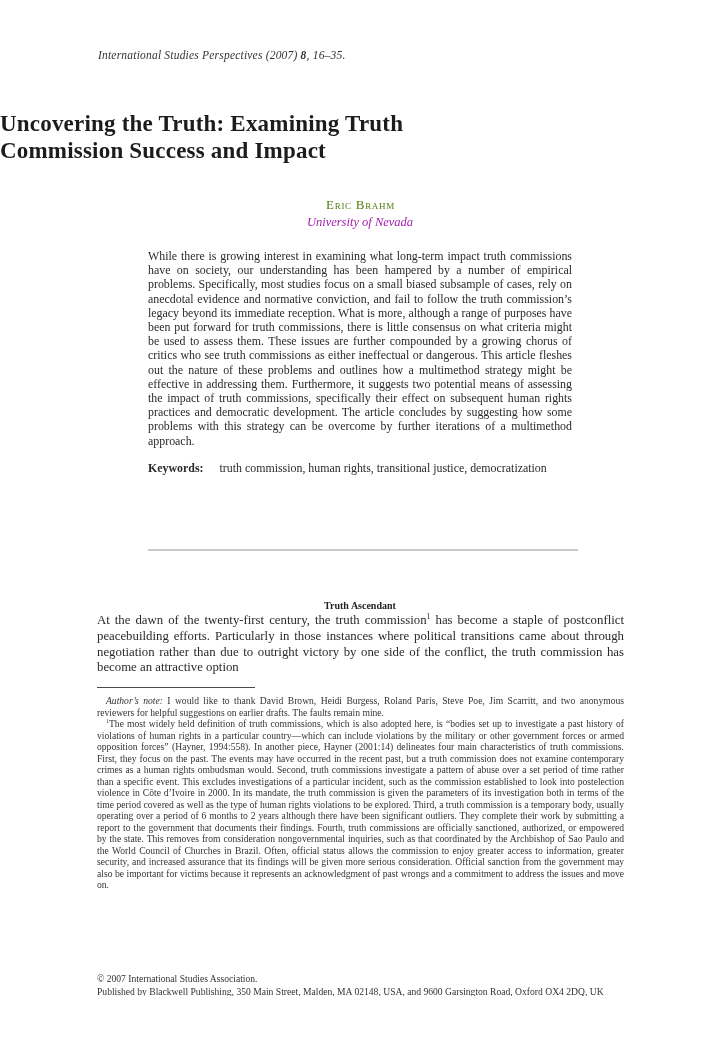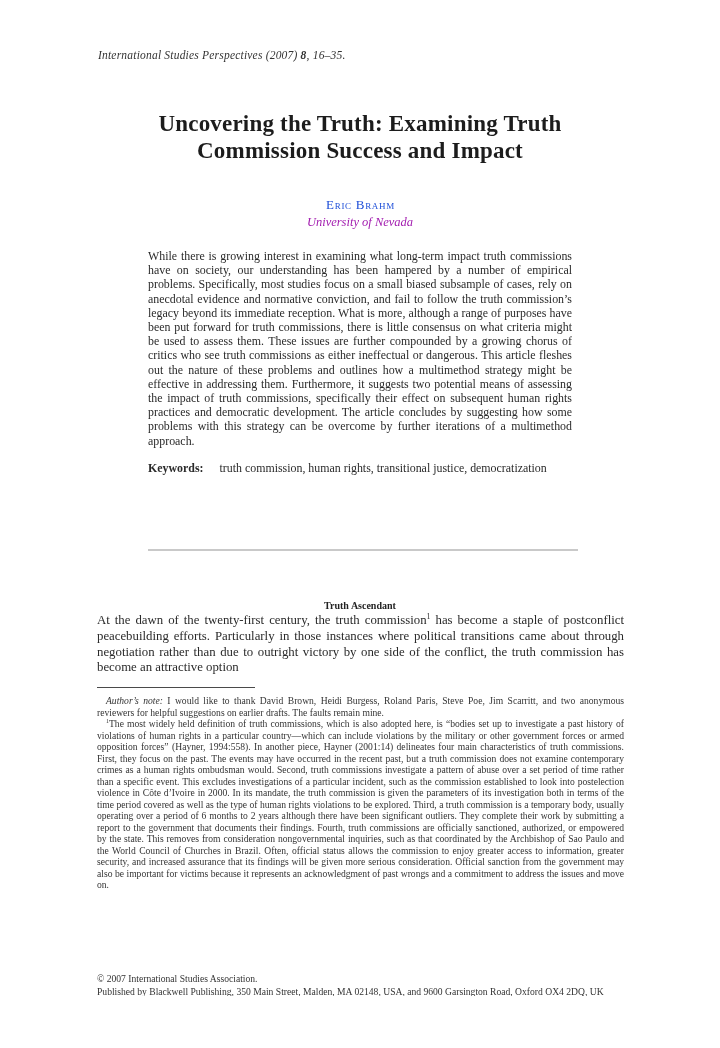--- a/index.html
+++ b/index.html
@@ -32,7 +32,6 @@
     right: 0;
     top: 110px;
     margin: 0;
-    text-align: center;
     font-size: 23px;
     line-height: 27px;
     font-weight: bold;

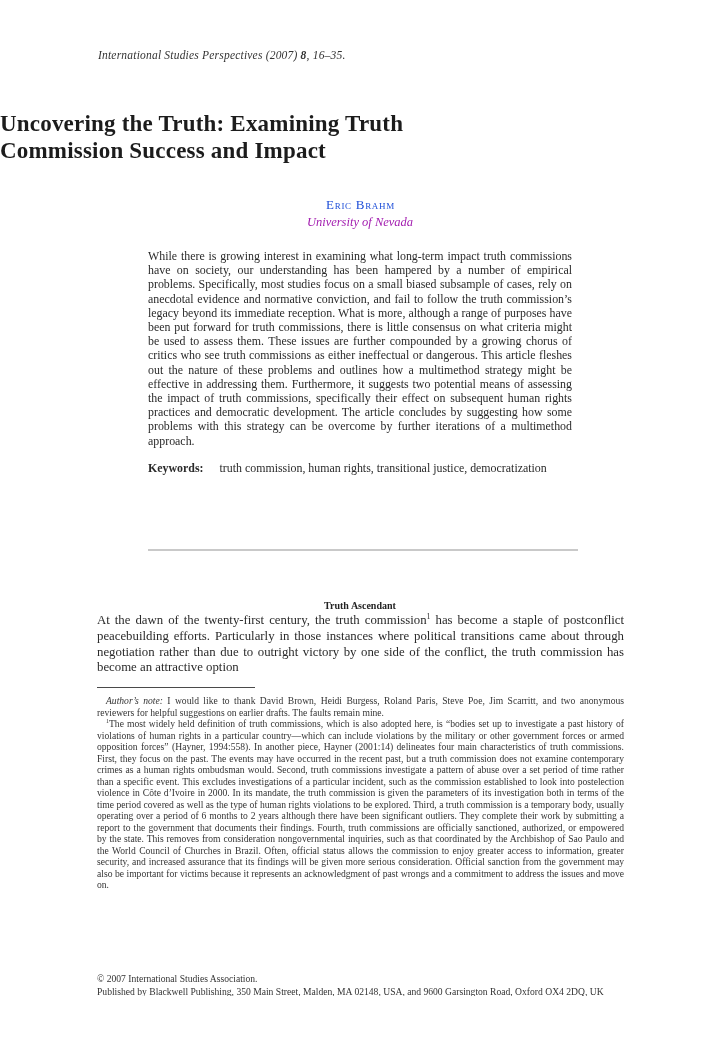--- a/index.html
+++ b/index.html
@@ -47,7 +47,7 @@
     font-variant: small-caps;
     font-size: 13px;
     letter-spacing: 0.7px;
-    color: #1d4ed8;
+    color: #4d7c0f;
   }
   .affiliation-line {
     position: absolute;

